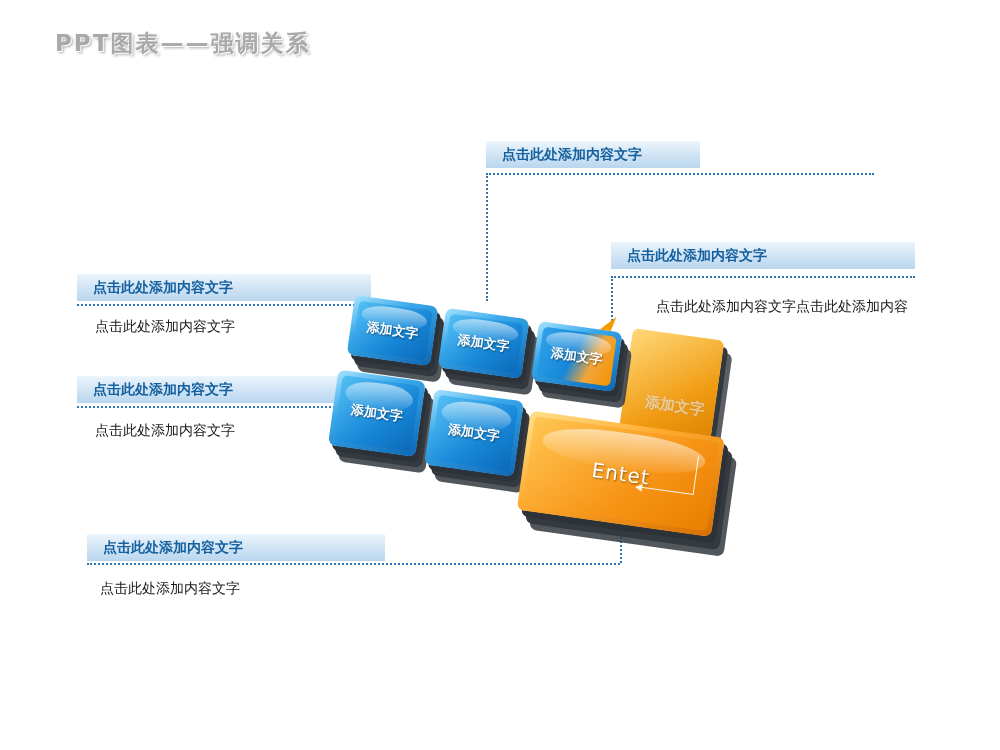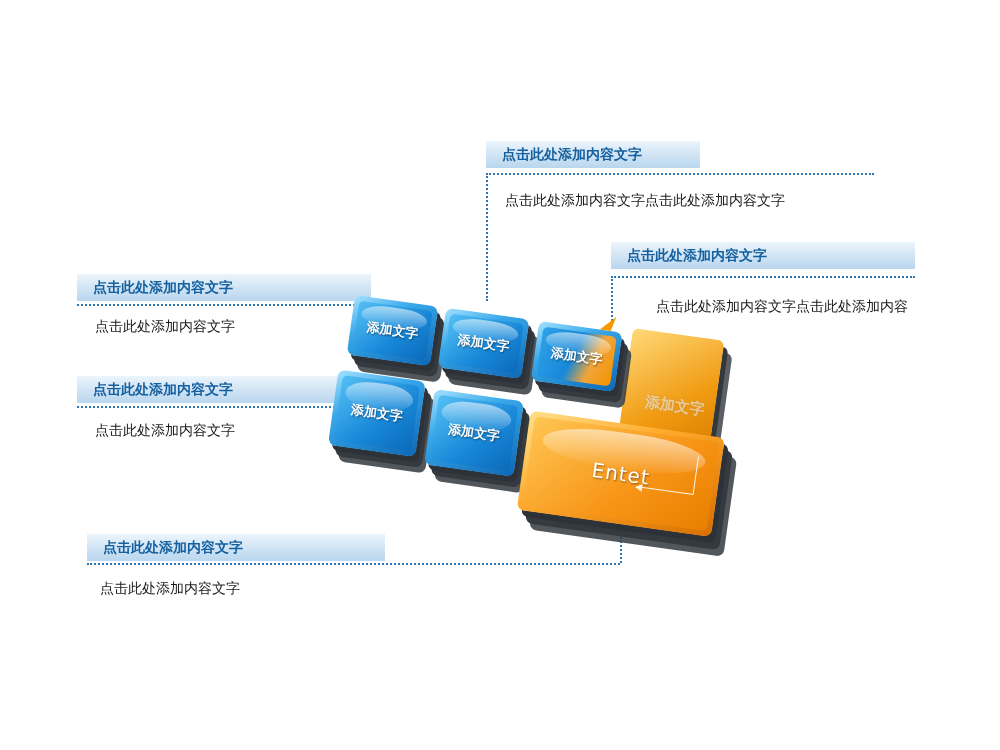--- a/index.html
+++ b/index.html
@@ -89,6 +89,7 @@
 
 <div class="slide">
 
+  <div class="title">PPT图表——强调关系</div>
 
   <div class="co-header" style="left:486px;top:141px;width:214px;">点击此处添加内容文字</div>
   <div class="dot-h" style="left:486px;top:173px;width:388px;"></div>

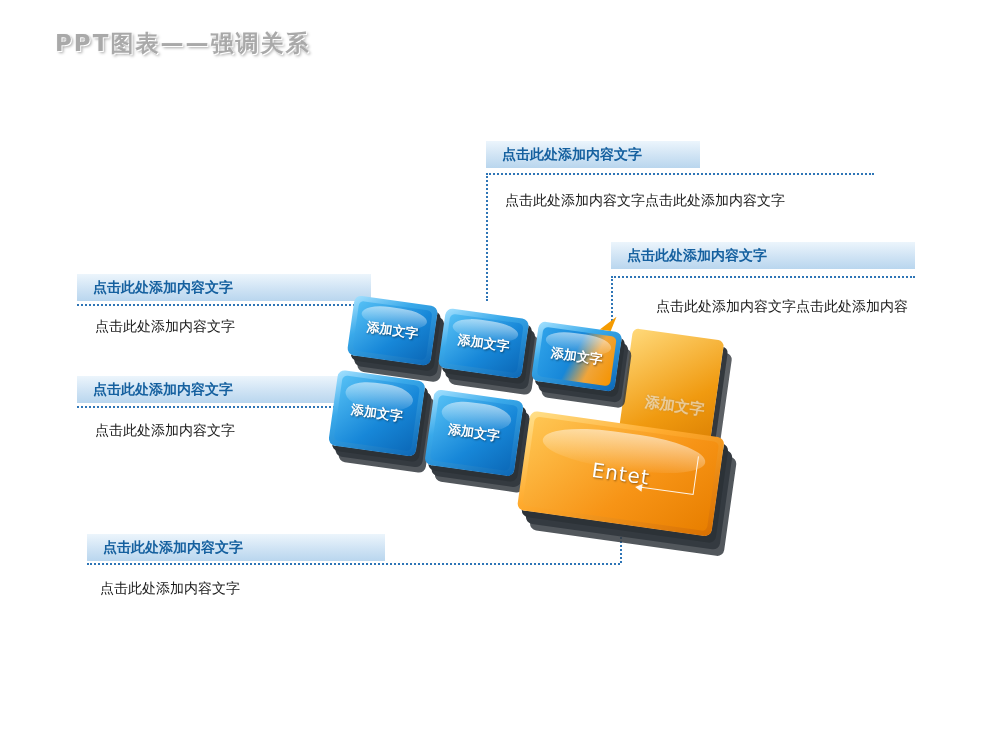--- a/index.html
+++ b/index.html
@@ -94,7 +94,6 @@
   <div class="co-header" style="left:486px;top:141px;width:214px;">点击此处添加内容文字</div>
   <div class="dot-h" style="left:486px;top:173px;width:388px;"></div>
   <div class="dot-v" style="left:486px;top:173px;height:128px;"></div>
-  <div class="co-body" style="left:505px;top:192px;">点击此处添加内容文字点击此处添加内容文字</div>
 
   <div class="co-header" style="left:611px;top:242px;width:304px;">点击此处添加内容文字</div>
   <div class="dot-h" style="left:611px;top:276px;width:304px;"></div>

